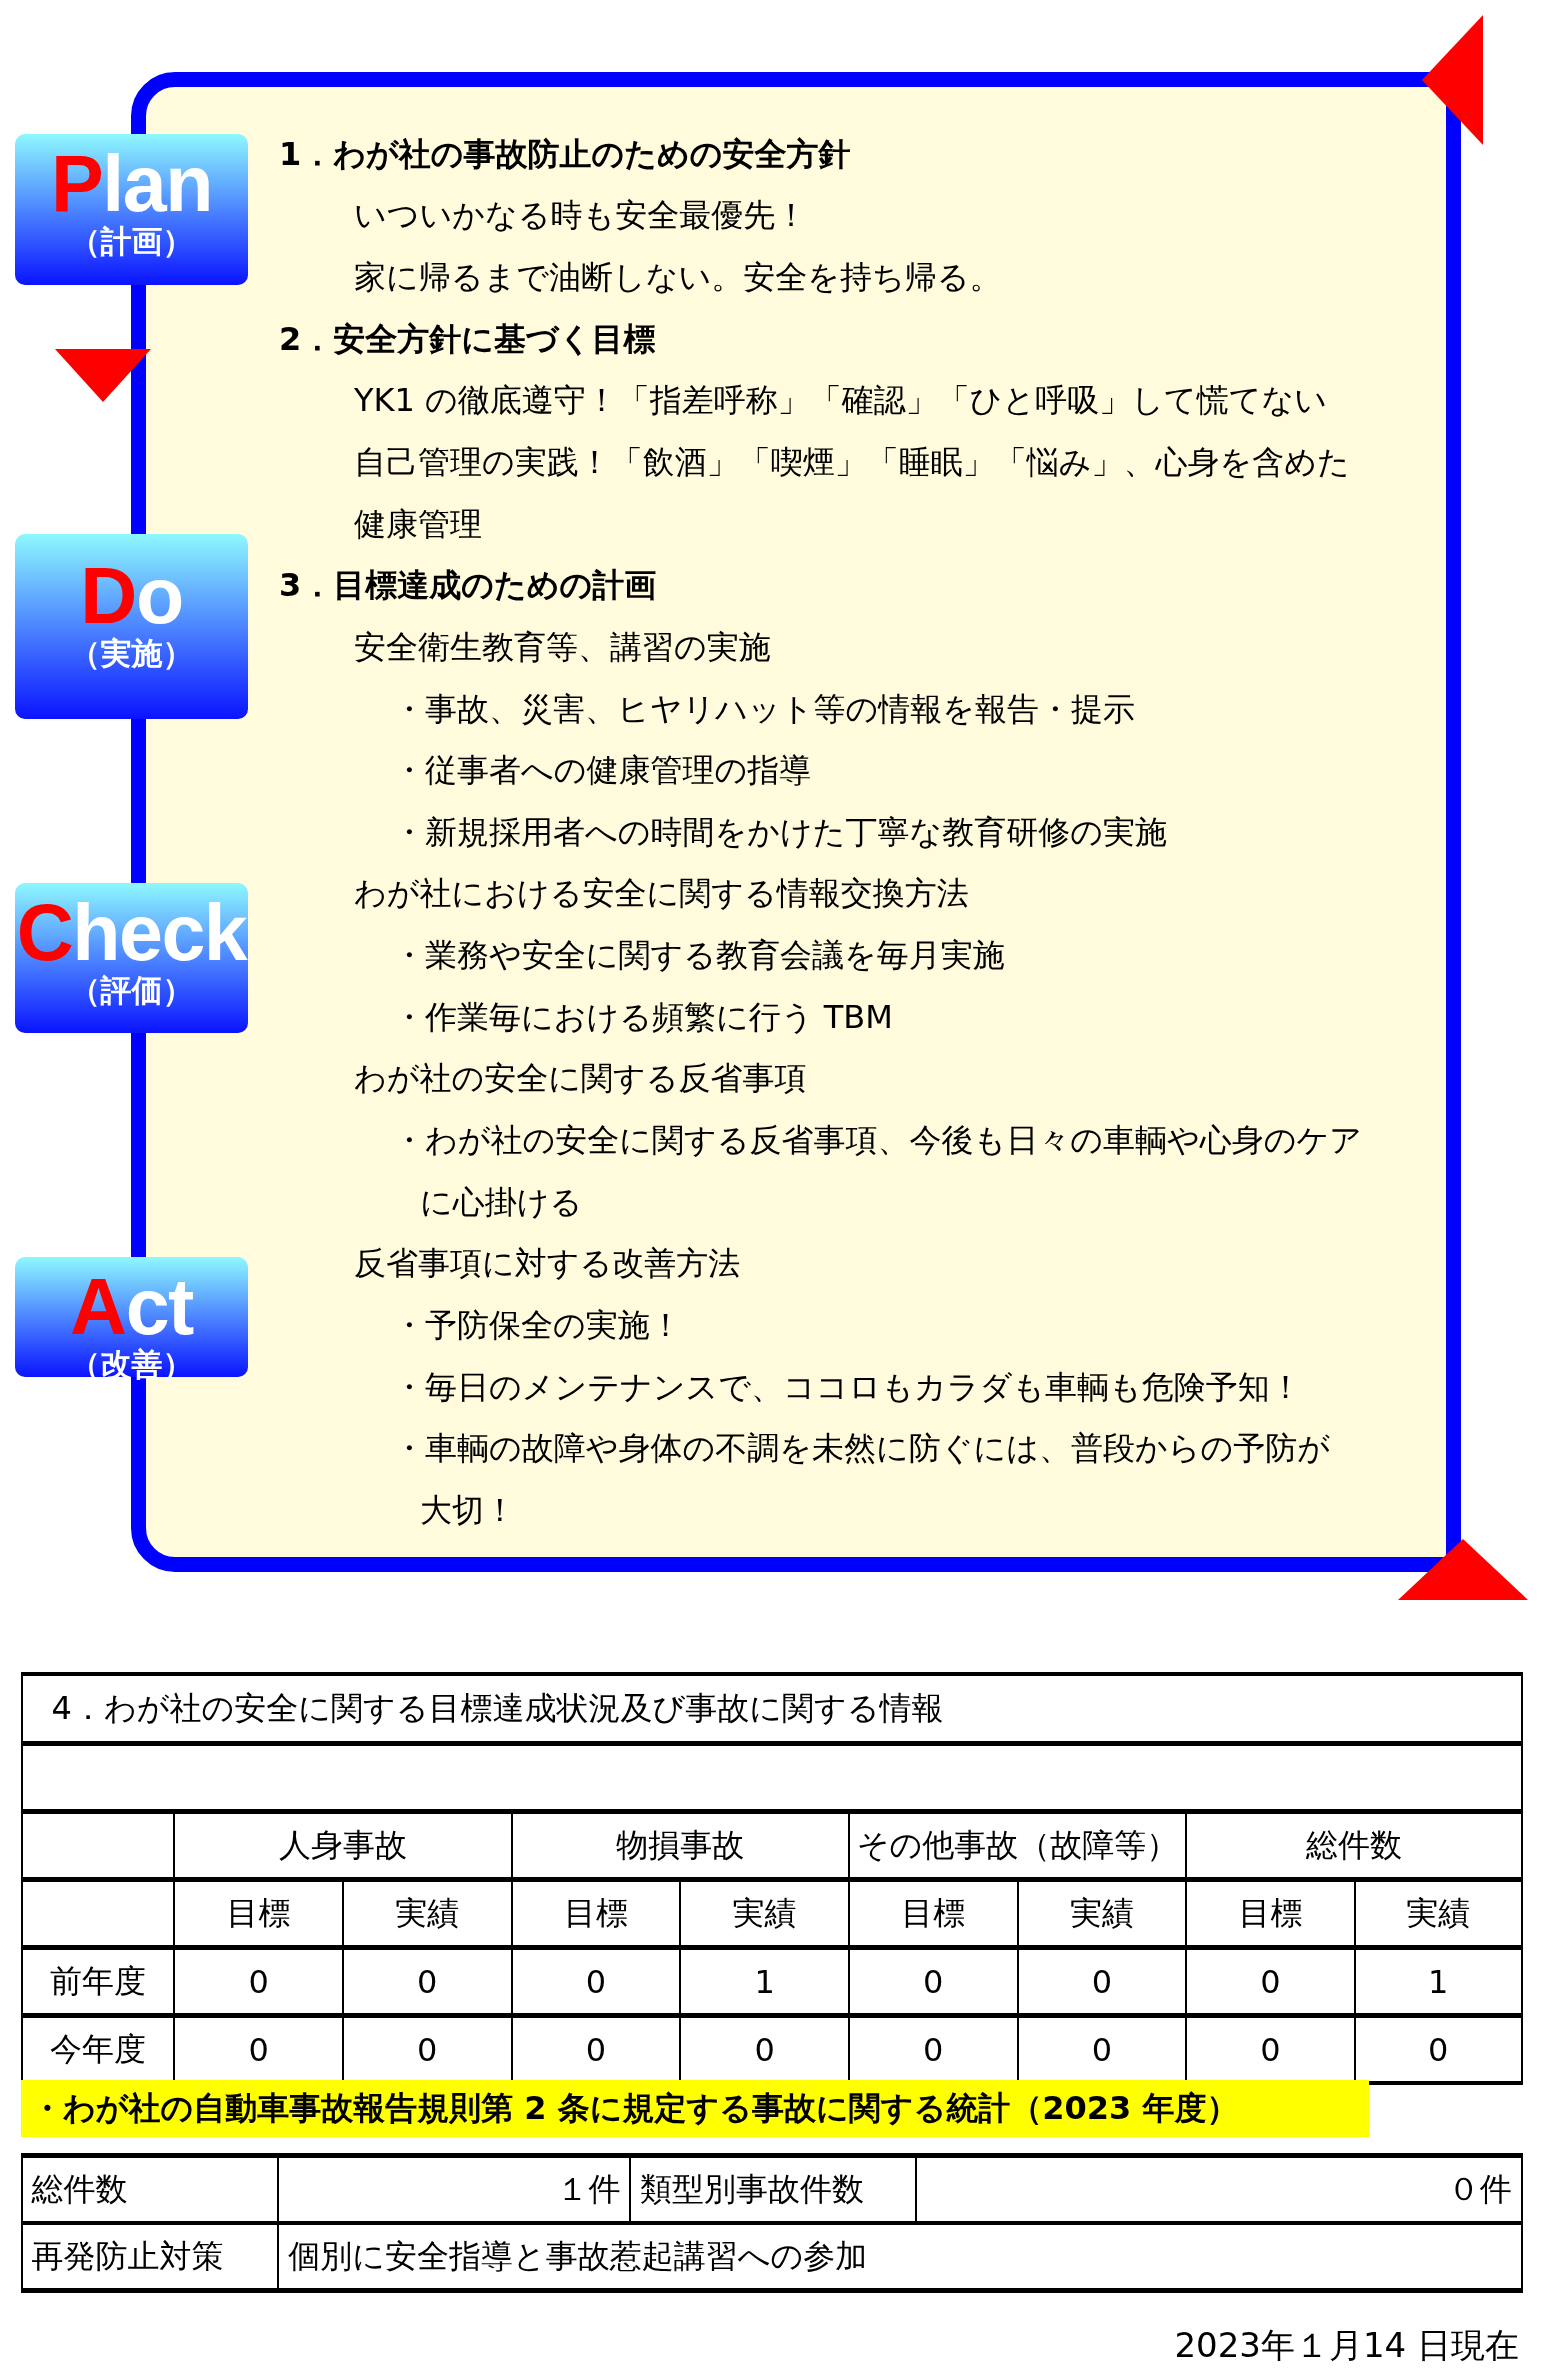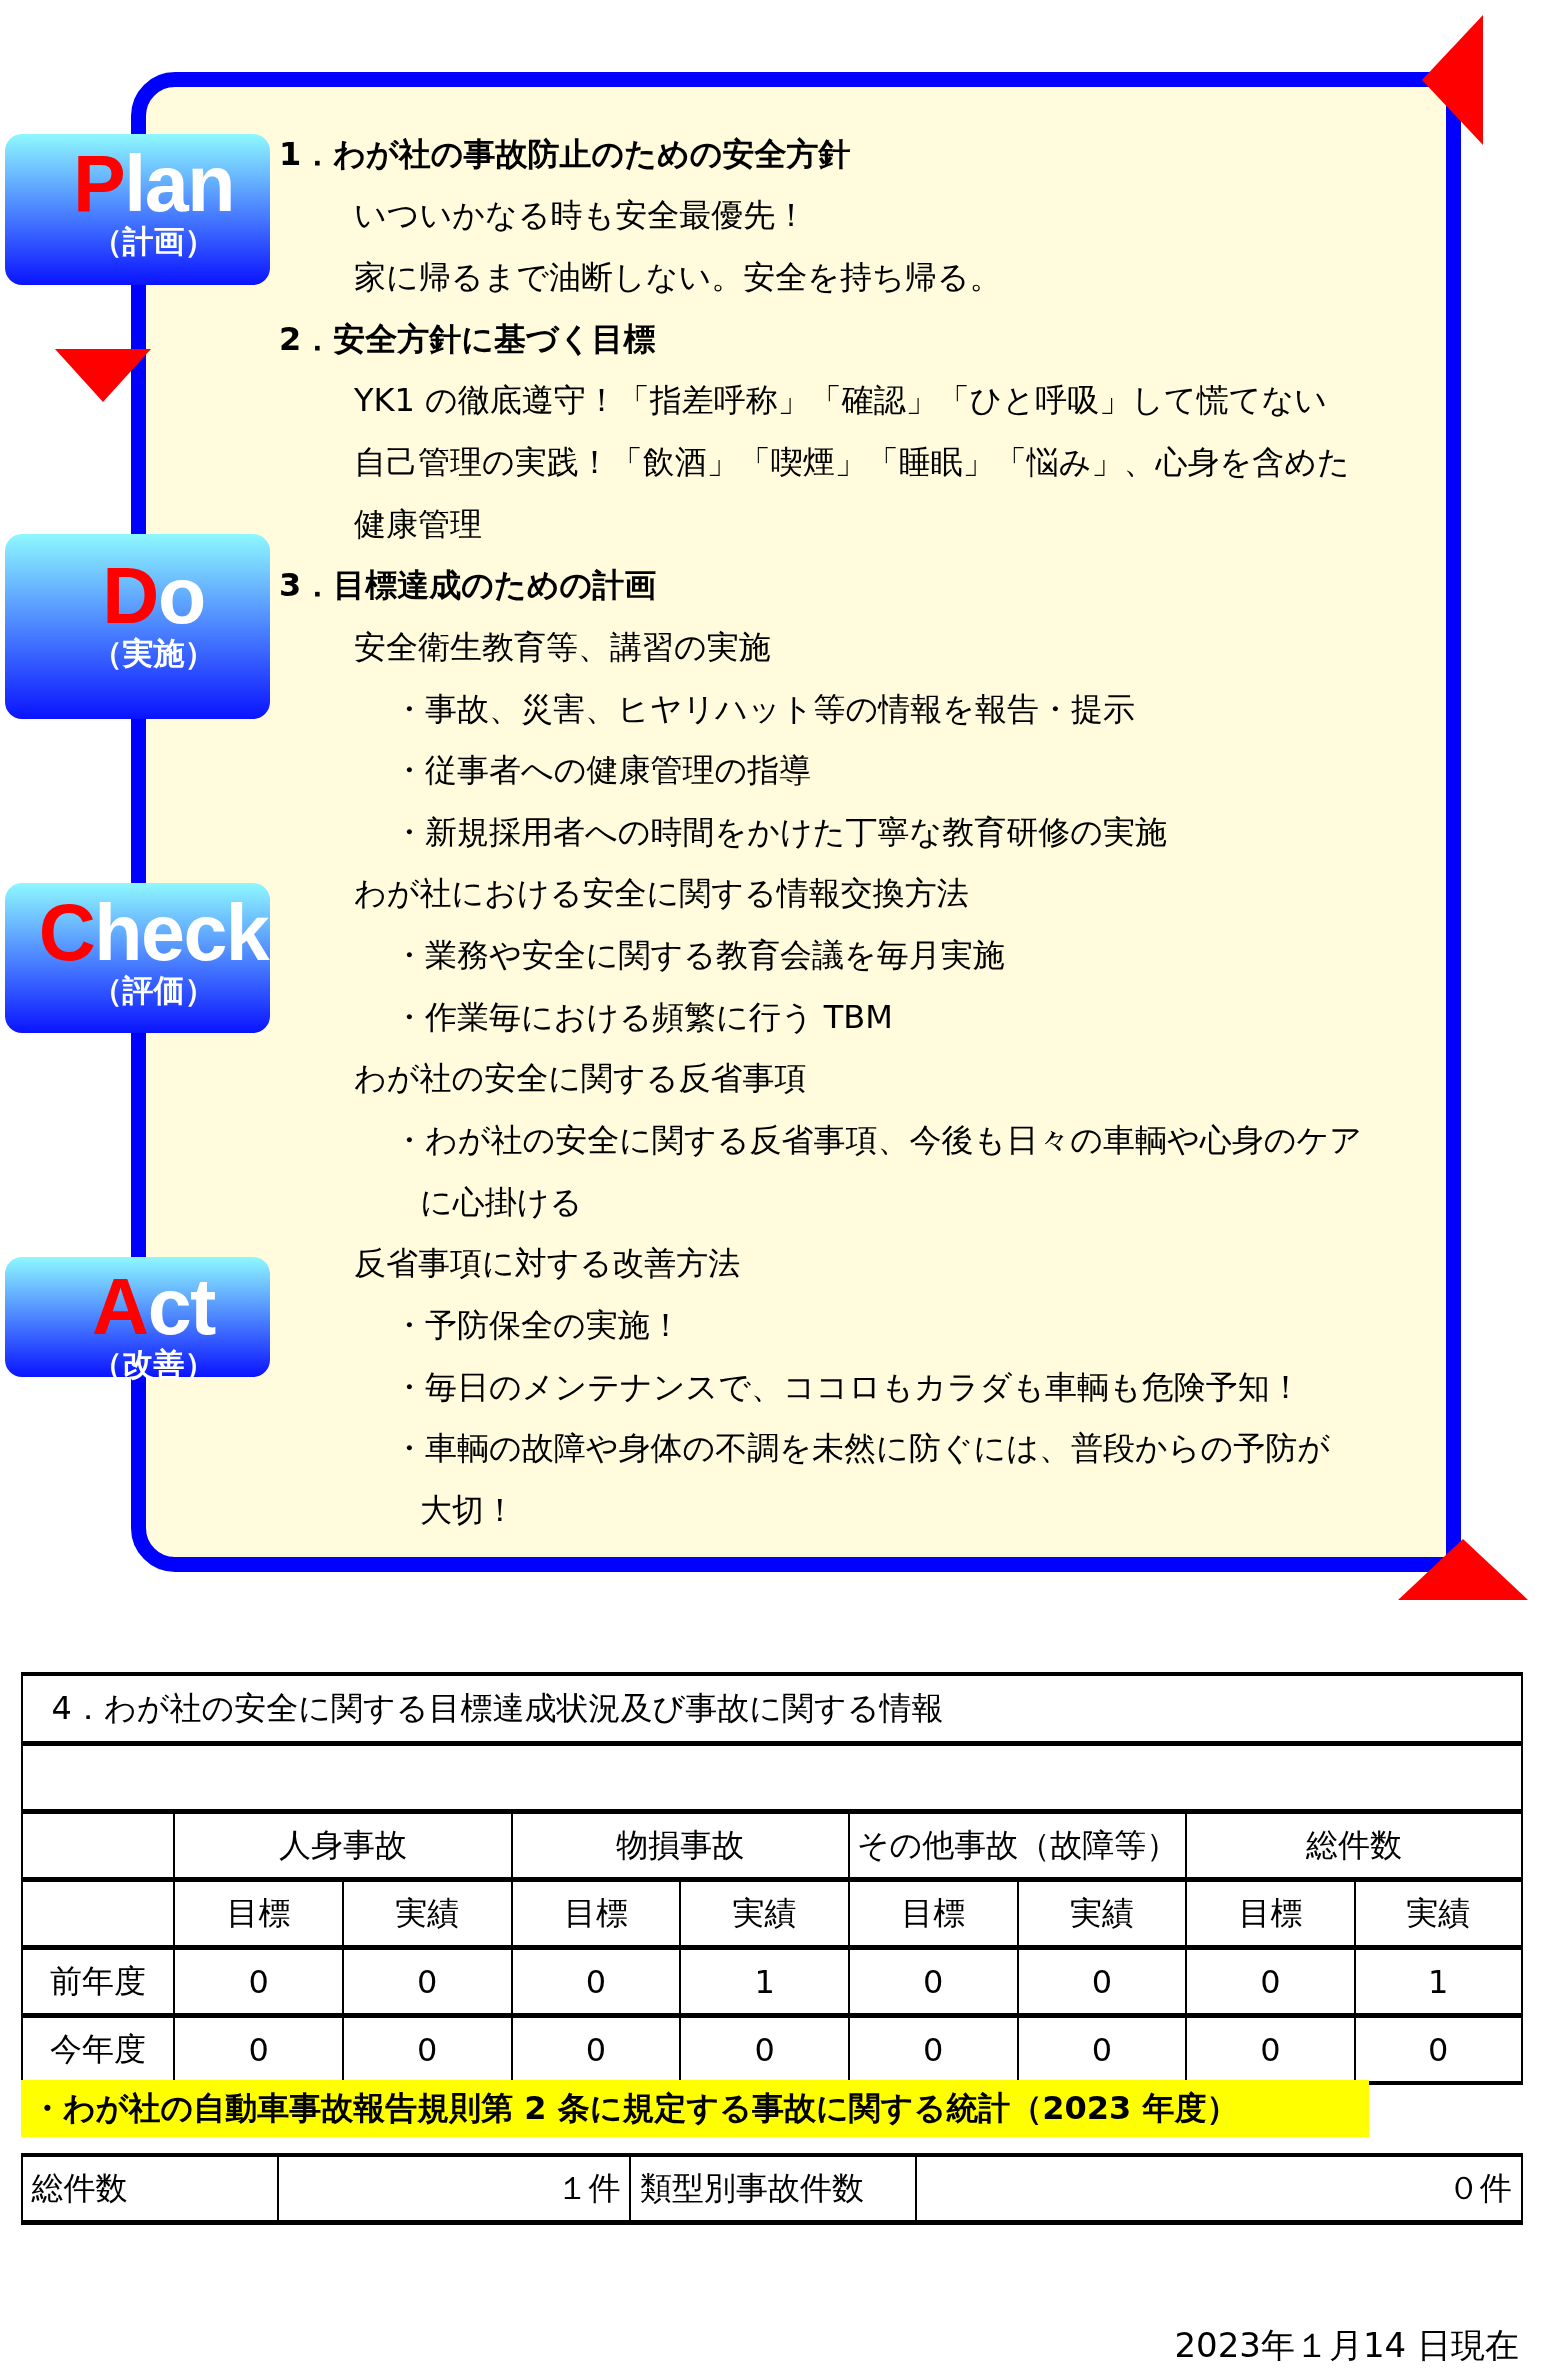--- a/index.html
+++ b/index.html
@@ -13,9 +13,9 @@
   .tri-up { left:1398px; top:1539px; border-left:65px solid transparent; border-right:65px solid transparent; border-bottom:61px solid #ff0000; }
   .tri-down2 { position:absolute; left:55px; top:349px; width:0; height:0;
                border-left:48px solid transparent; border-right:48px solid transparent; border-top:53px solid #ff0000; }
-  .pdca { position:absolute; left:5px; width:233px; border-radius:17px;
+  .pdca { position:absolute; left:15px; width:233px; border-radius:10px;
           background:linear-gradient(to bottom, #8ef8fe 0%, #5a9cff 40%, #0a14ff 100%);
-          text-align:center; color:#fff; font-family:"Liberation Sans", sans-serif; font-weight:bold;padding-left:32px; }
+          text-align:center; color:#fff; font-family:"Liberation Sans", sans-serif; font-weight:bold; }
   .pdca .big { display:block; font-size:79px; line-height:79px; letter-spacing:-1.5px; margin-top:10.3px; }
   .pdca .big .first { color:#ff0000; }
   .pdca .sub { display:block; font-size:31px; line-height:34px; margin-top:1.5px; }

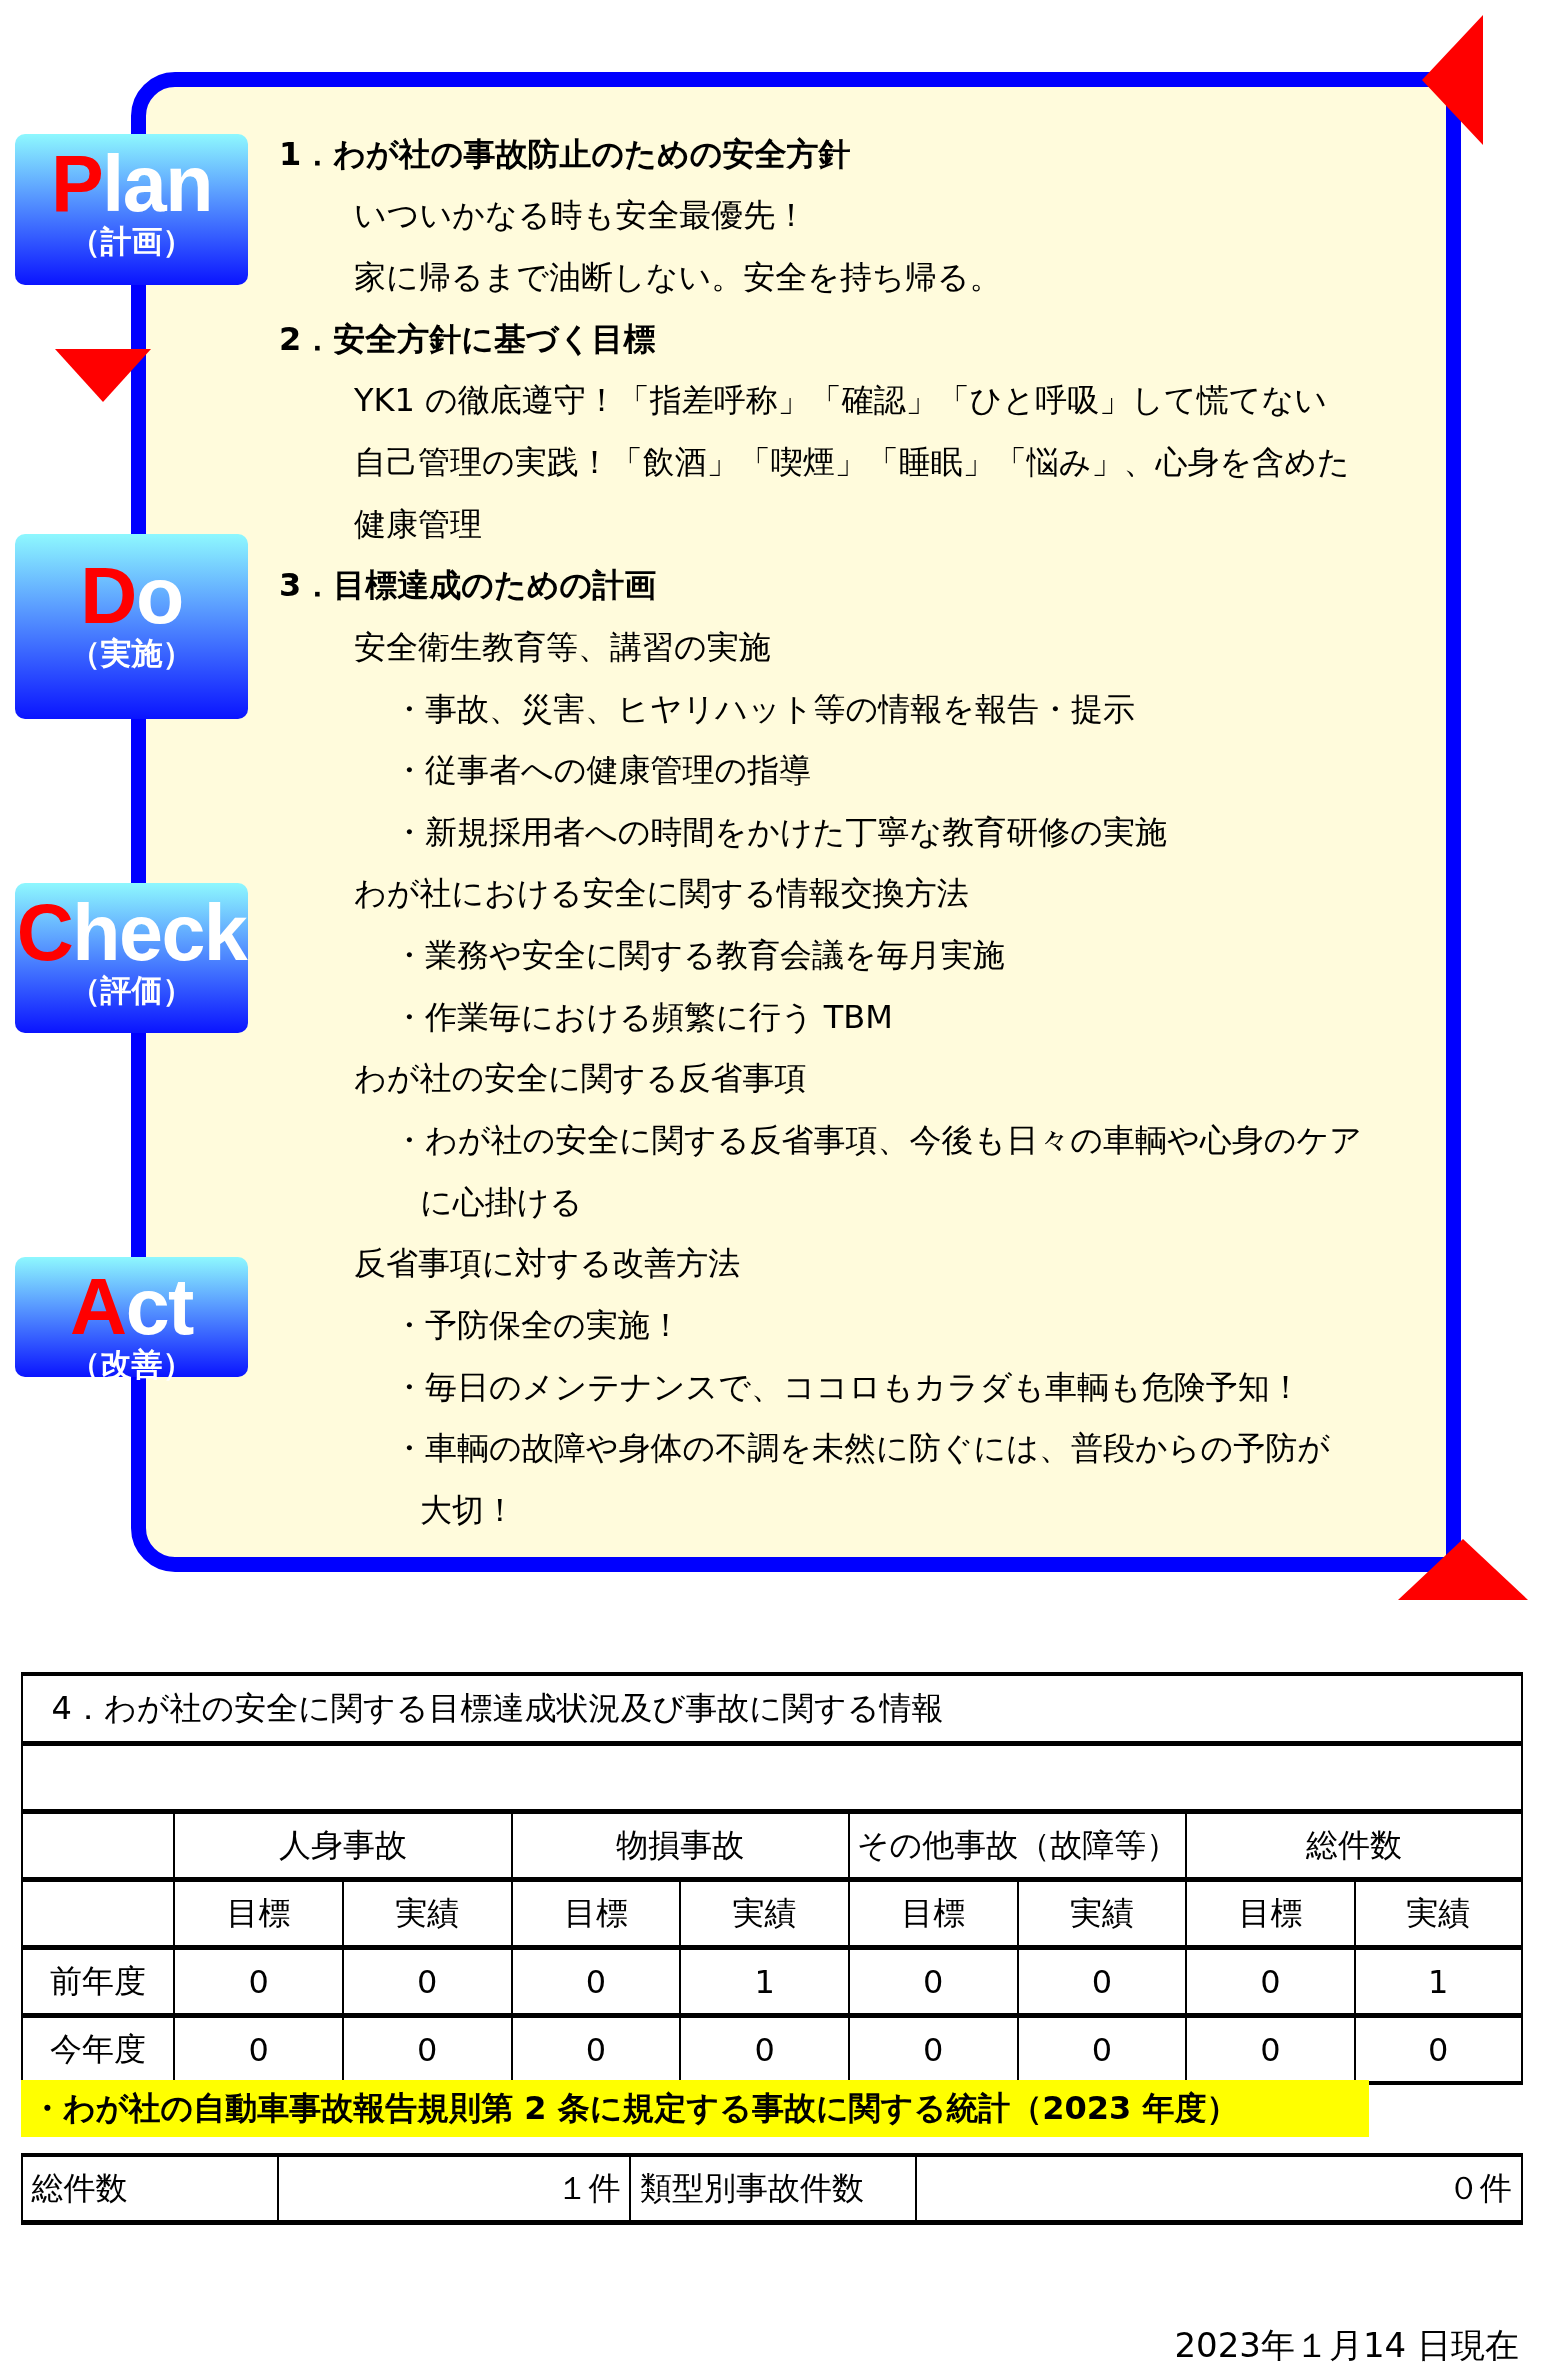--- a/index.html
+++ b/index.html
@@ -171,6 +171,10 @@
     <td>類型別事故件数</td>
     <td style="text-align:right;">０件</td>
   </tr>
+  <tr>
+    <td>再発防止対策</td>
+    <td colspan="3">個別に安全指導と事故惹起講習への参加</td>
+  </tr>
 </tbody>
   </table>
 

